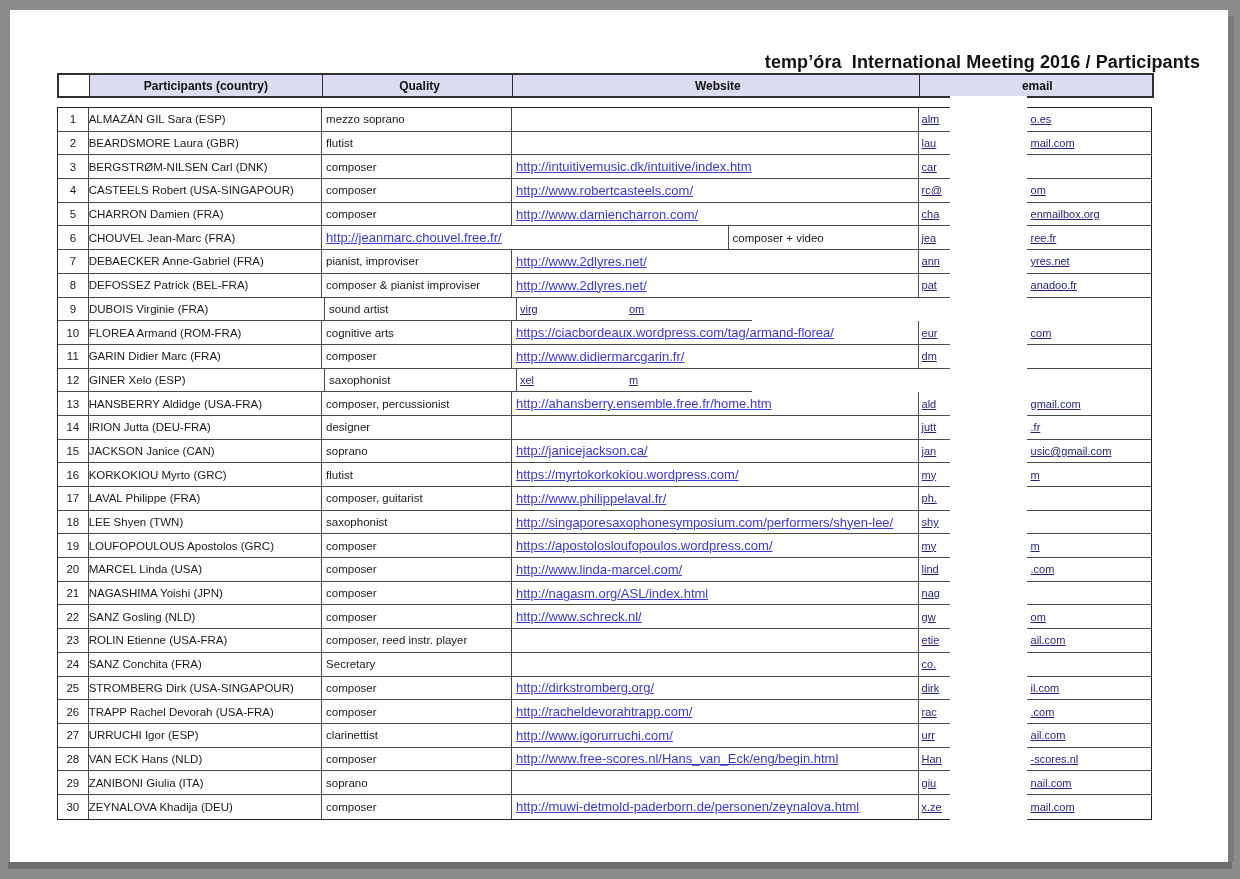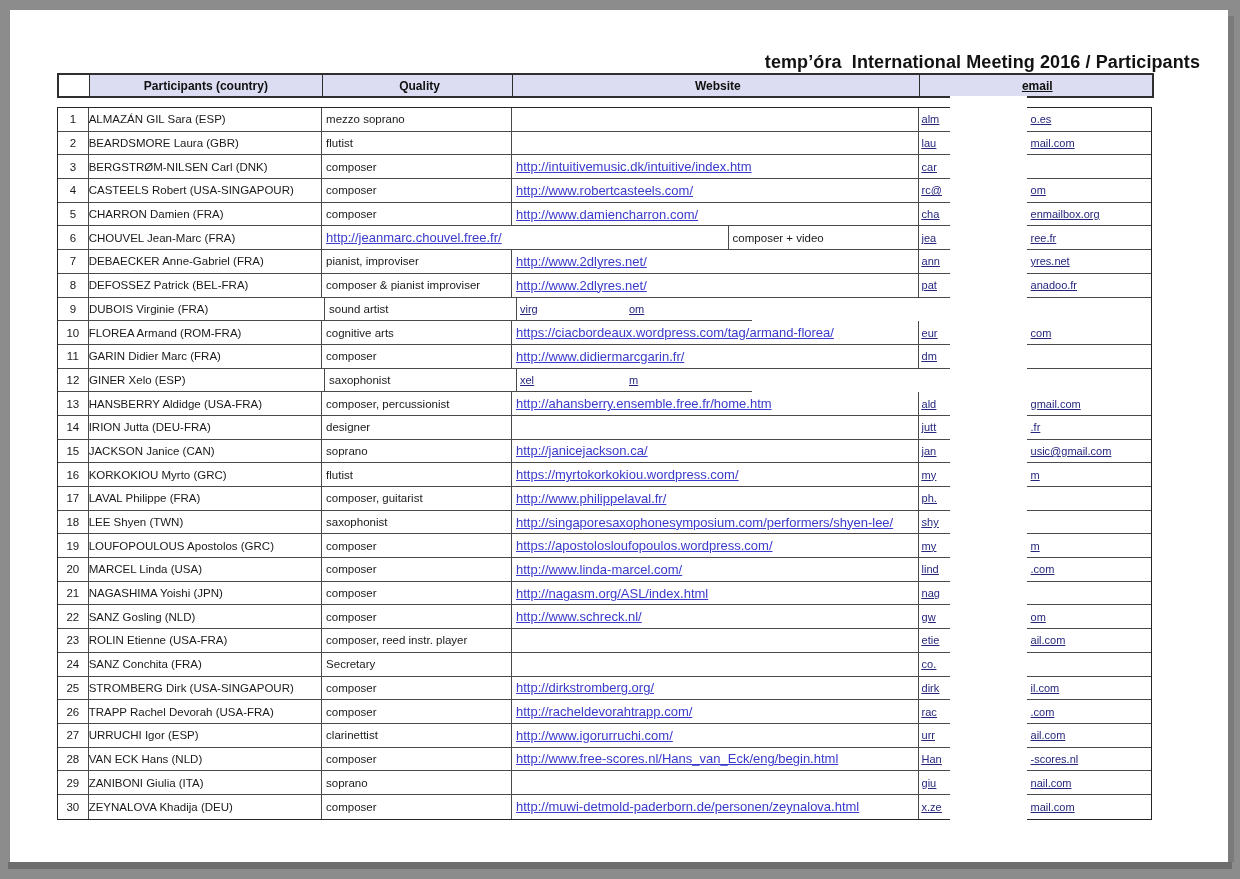--- a/index.html
+++ b/index.html
@@ -59,7 +59,7 @@
   .c1{width:236px;}
   .c2{width:192px;padding-left:4px;}
   .c3{width:411px;padding-left:4px;}
-  .c4{width:235px;padding-left:3px;position:relative;text-decoration:underline;}
+  .c4{width:235px;padding-left:3px;position:relative;}
   .weblink{
     color:var(--link-blue,#3a3acd);text-decoration:underline;
     font-size:13px;cursor:pointer;

